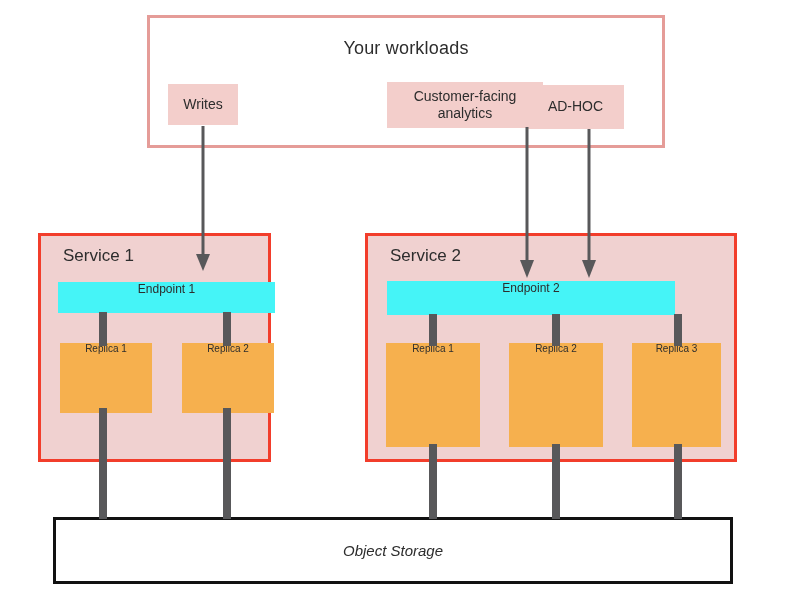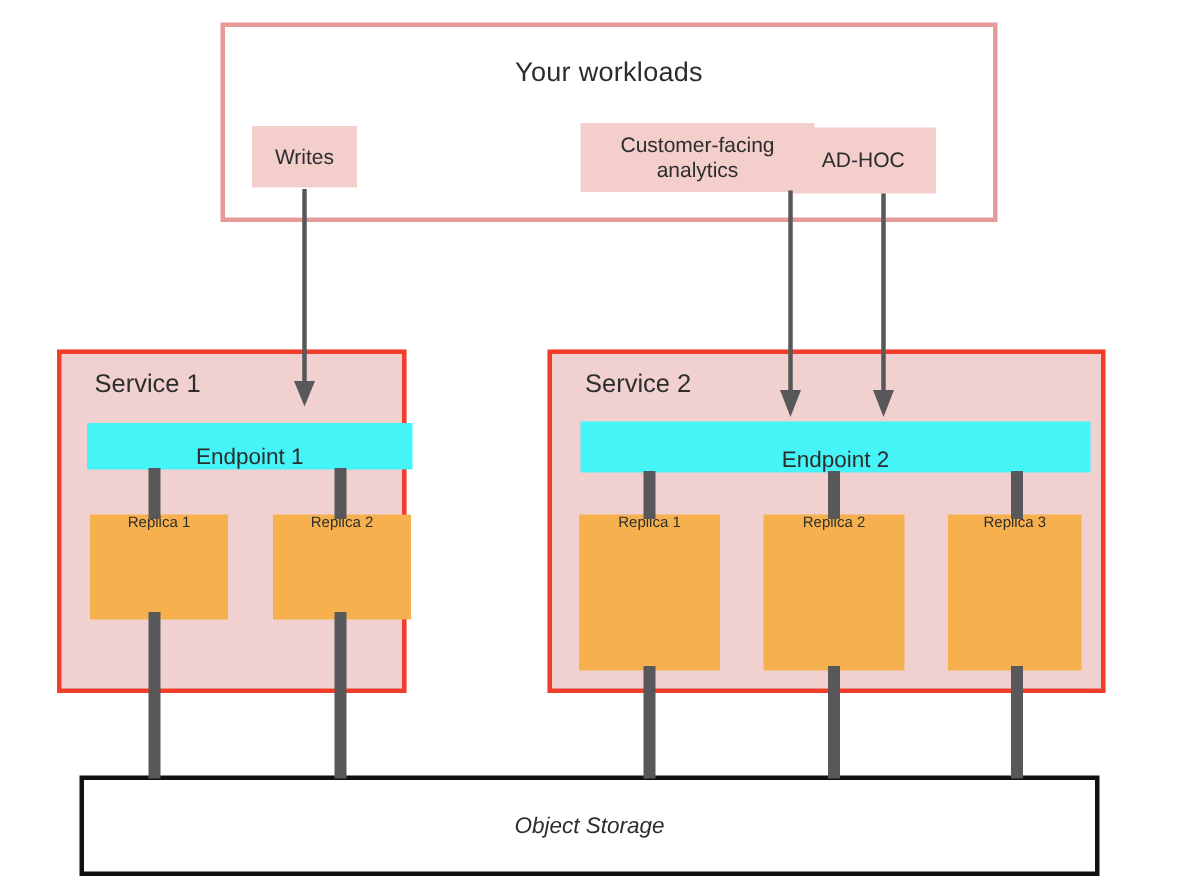--- a/index.html
+++ b/index.html
@@ -35,7 +35,7 @@
   .service-2{left:365px;width:372px;height:229px;text-decoration:underline;}
   .service-title{position:absolute;left:22px;top:10px;font-size:17px;}
   .endpoint{position:absolute;background:var(--endpoint-fill);display:flex;
-    align-items:flex-end;justify-content:center;font-size:15px;}
+    align-items:flex-start;justify-content:center;font-size:12px;}
   .service-1 .endpoint{left:17px;top:46px;width:217px;height:31px;}
   .service-2 .endpoint{left:19px;top:45px;width:340px;height:34px;}
   .replica{position:absolute;background:var(--replica-fill);display:flex;

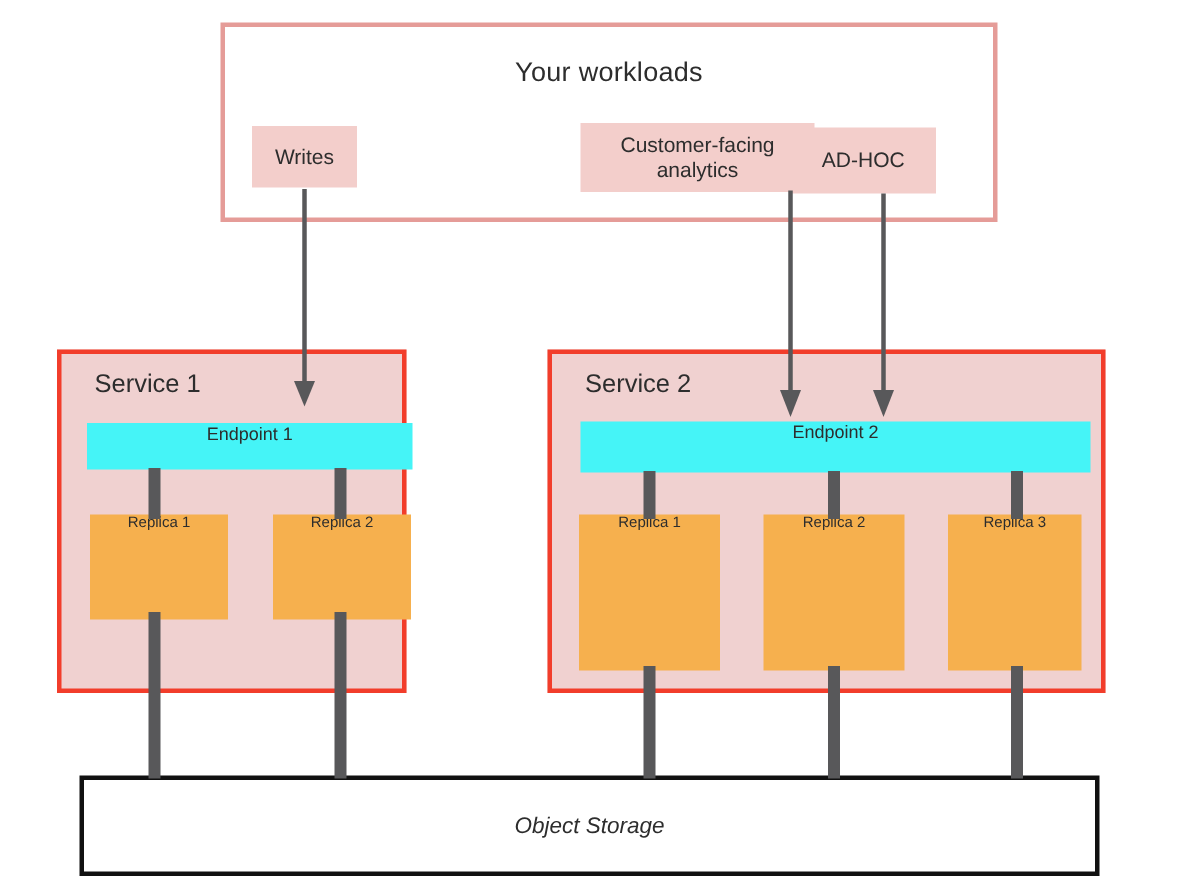--- a/index.html
+++ b/index.html
@@ -37,7 +37,7 @@
   .endpoint{position:absolute;background:var(--endpoint-fill);display:flex;
     align-items:flex-start;justify-content:center;font-size:12px;}
   .service-1 .endpoint{left:17px;top:46px;width:217px;height:31px;}
-  .service-2 .endpoint{left:19px;top:45px;width:340px;height:34px;}
+  .service-2 .endpoint{left:19px;top:45px;width:288px;height:34px;}
   .replica{position:absolute;background:var(--replica-fill);display:flex;
     align-items:flex-start;justify-content:center;font-size:10px;}
   .service-1 .replica{top:107px;height:70px;width:92px;}

